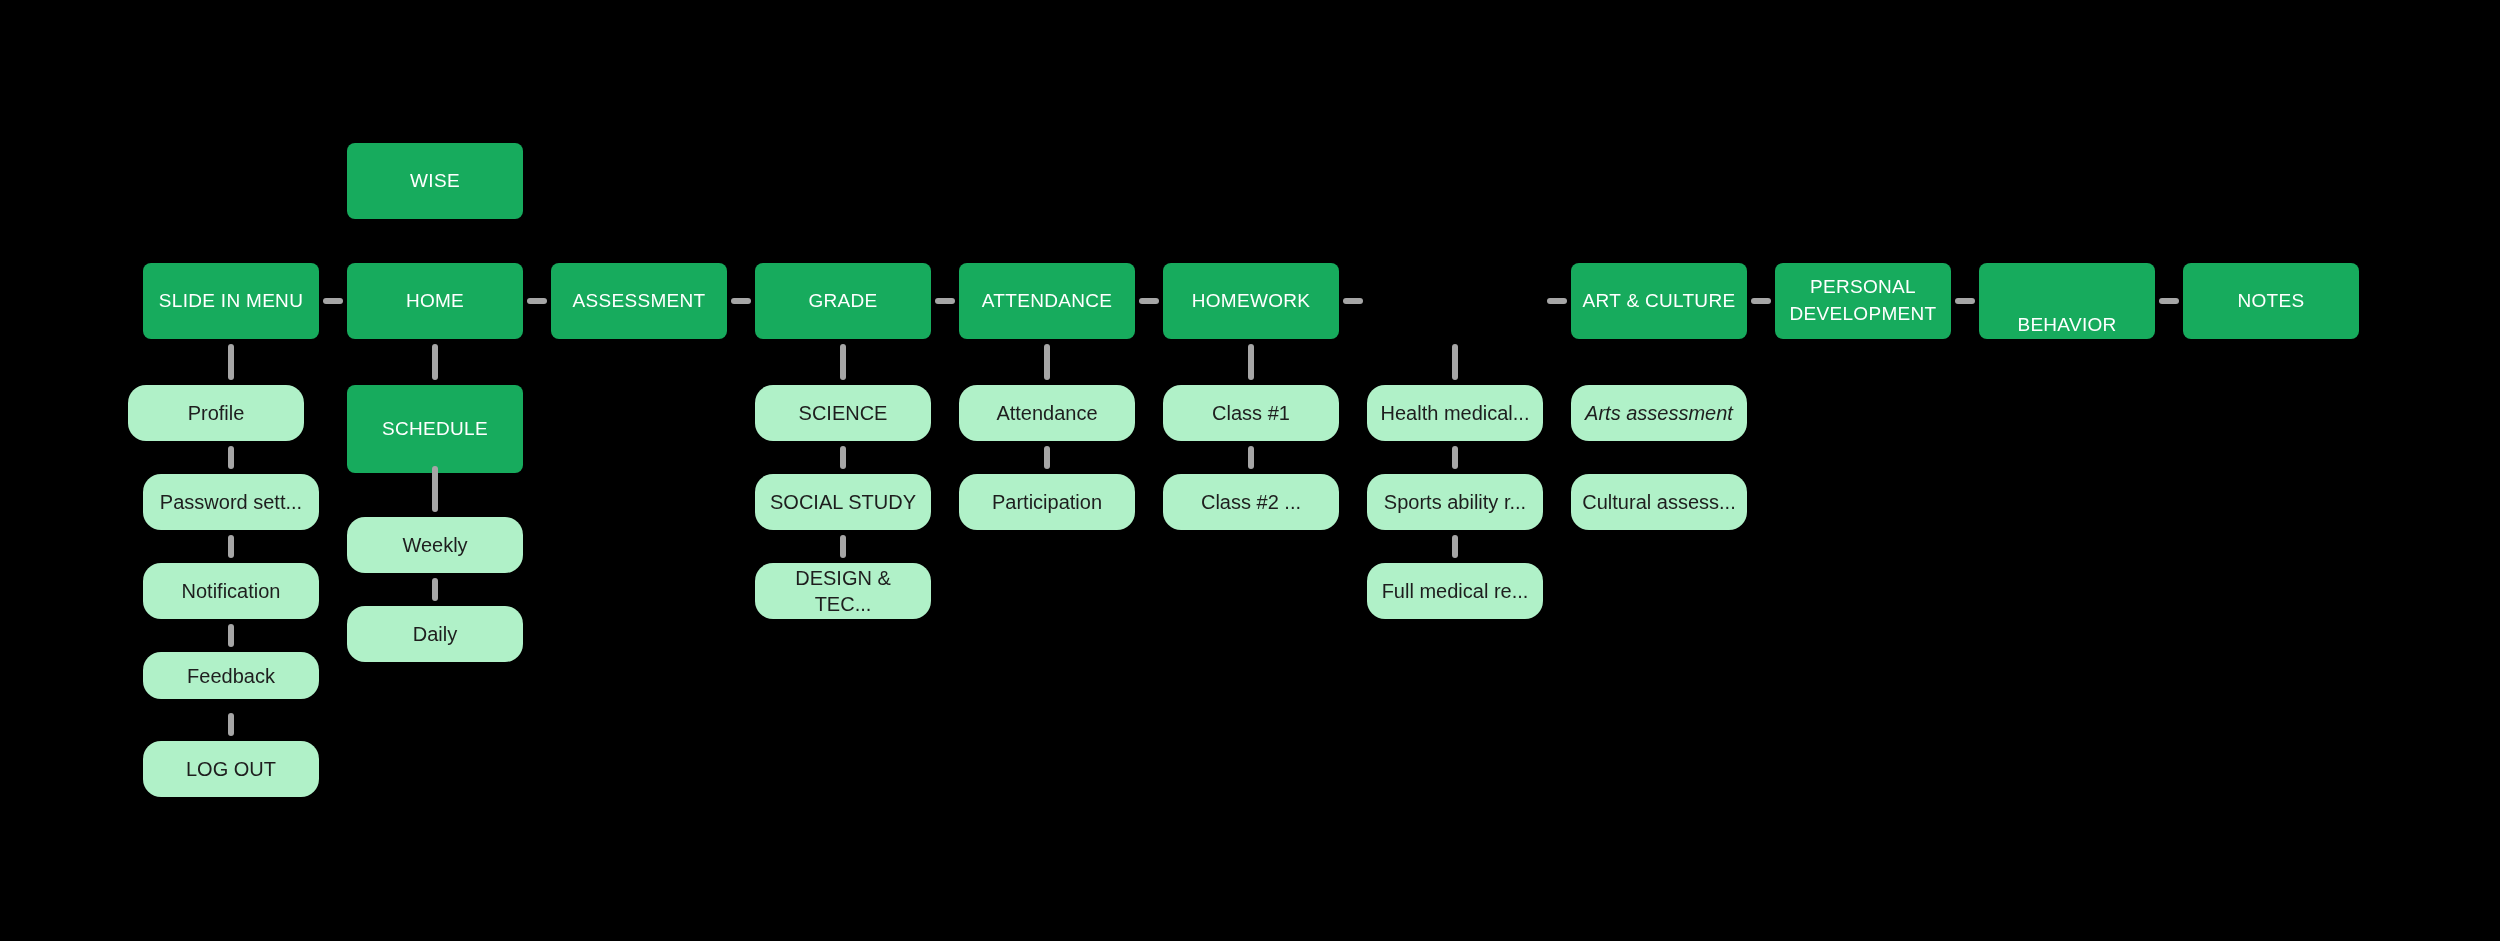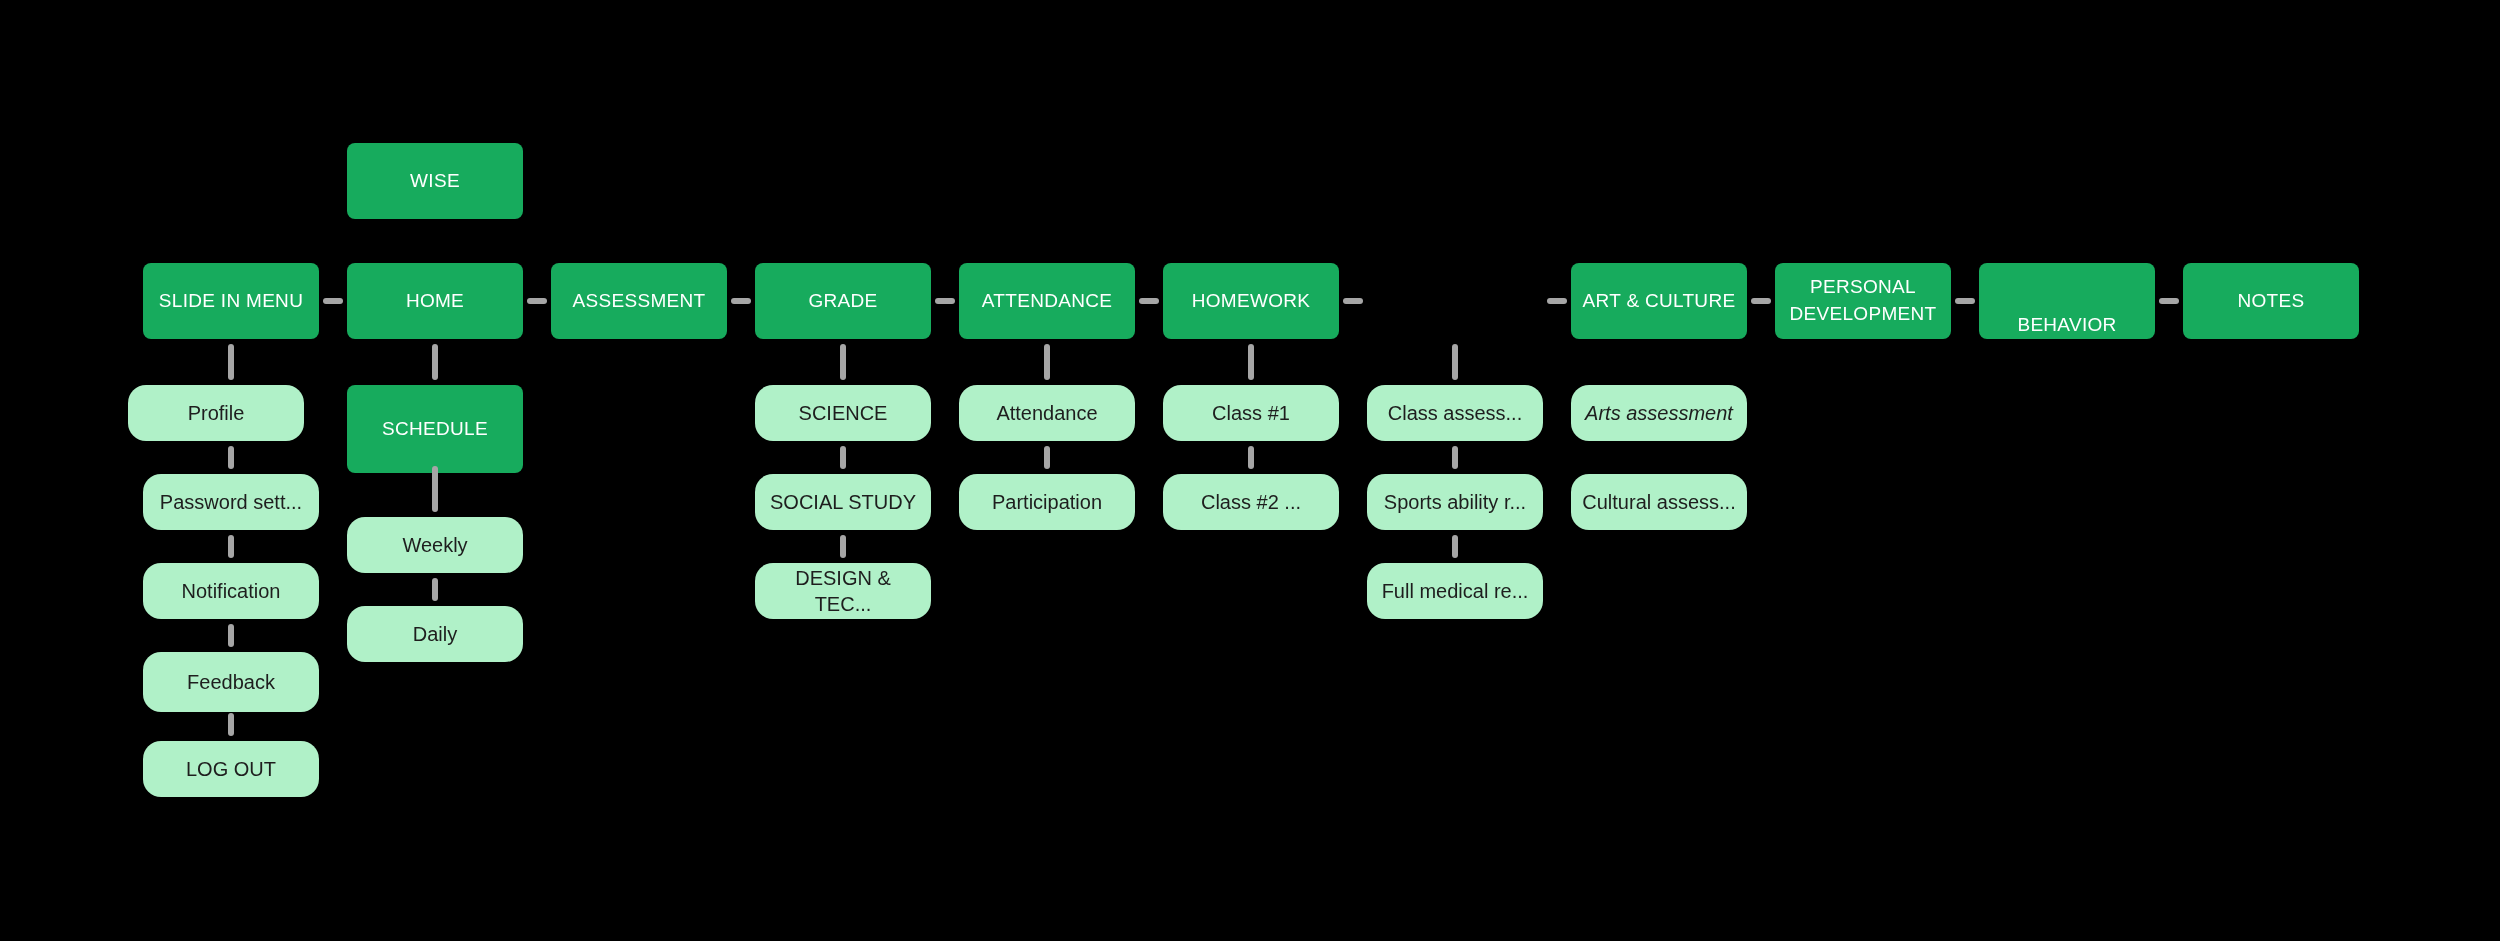--- a/index.html
+++ b/index.html
@@ -141,7 +141,7 @@
     <div class="conn" style="left: 1343px; top: 298px; width: 20px; height: 6px;"></div>
     <div class="conn" style="left: 1452px; top: 344px; width: 6px; height: 36px;"></div>
     <div class="node item" style="left: 1367px; top: 385px; width: 176px; height: 56px;">
-      <span>Class assess...</span>
+      <span>Health medical...</span>
     </div>
     <div class="conn" style="left: 1452px; top: 446px; width: 6px; height: 23px;"></div>
     <div class="node item" style="left: 1367px; top: 474px; width: 176px; height: 56px;">

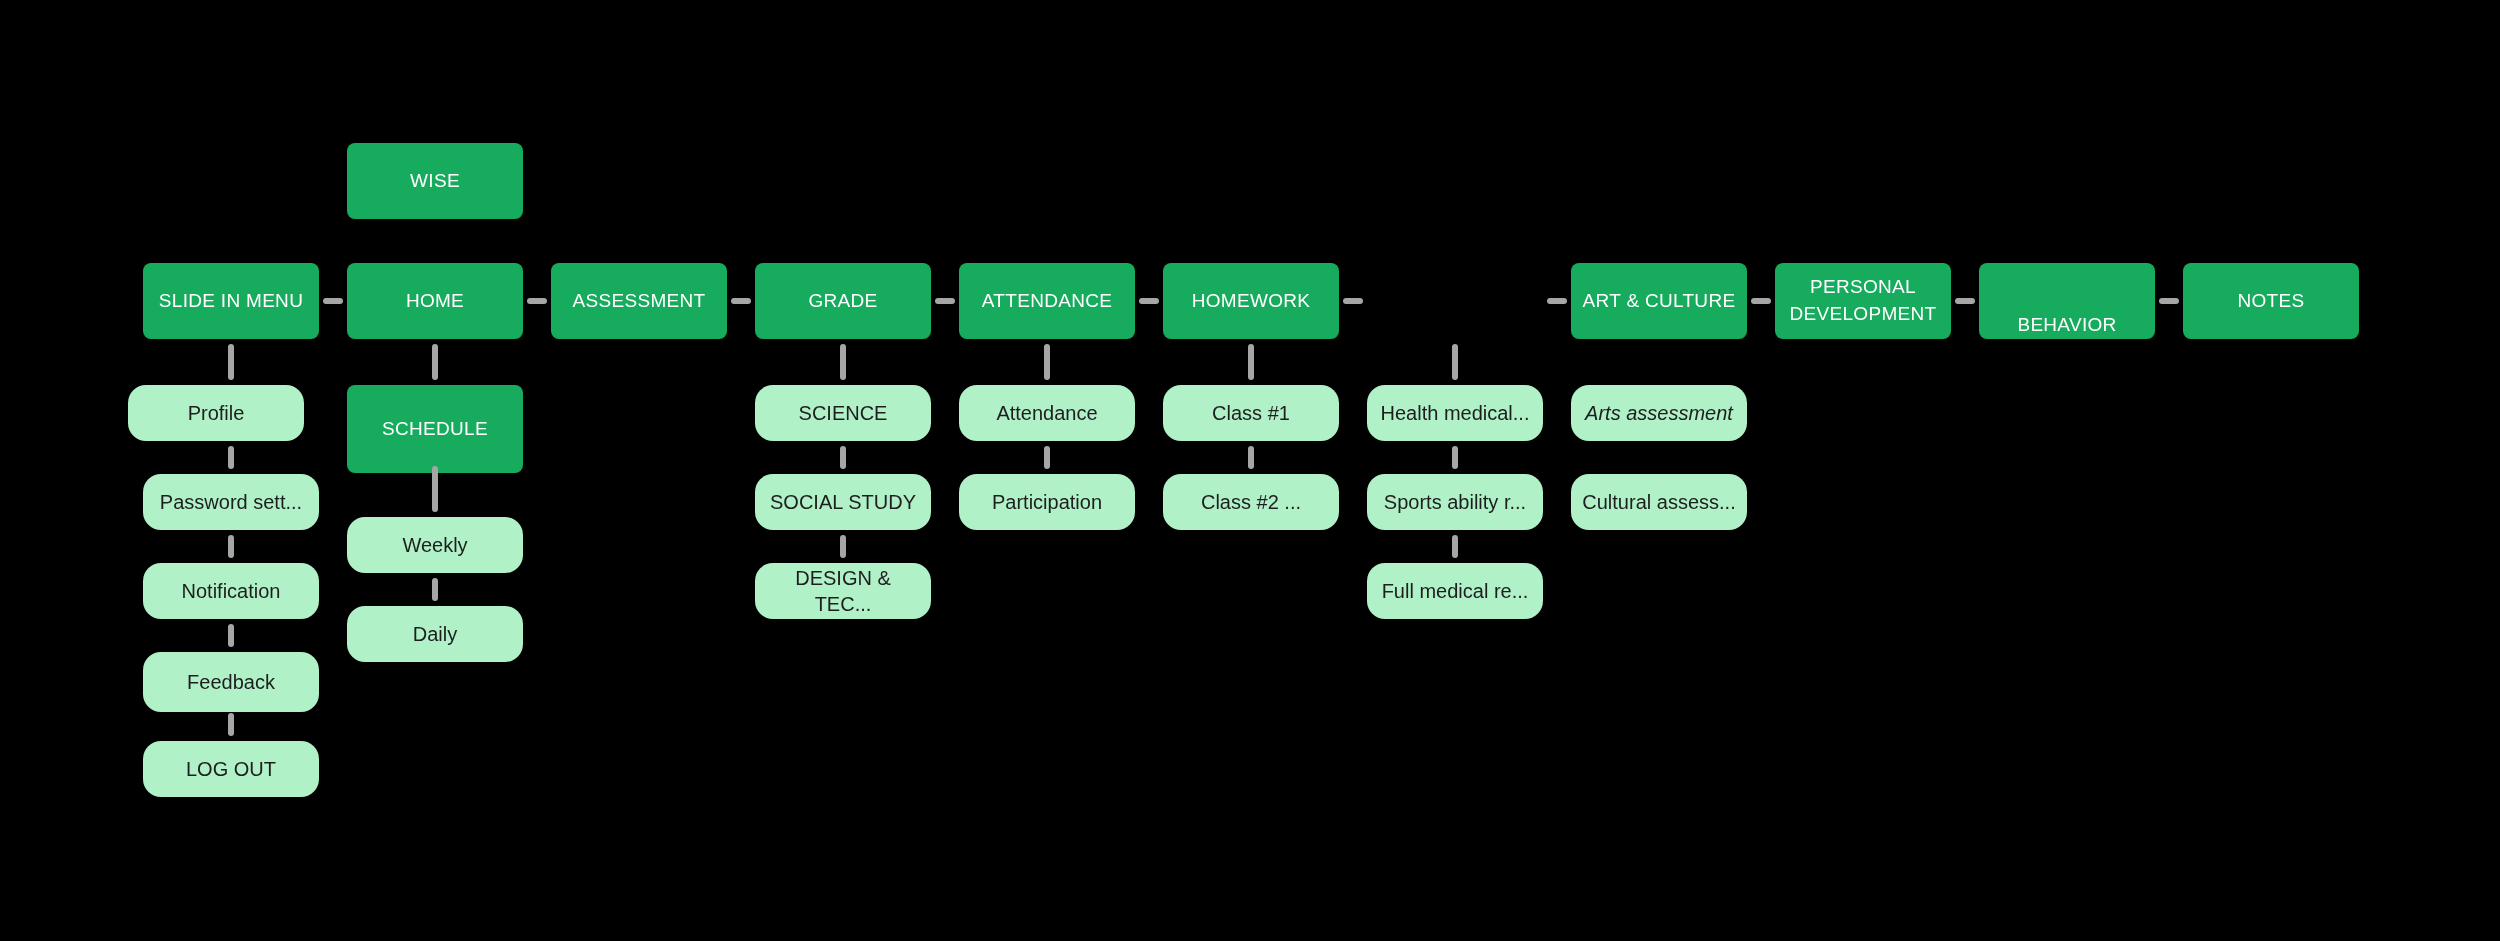--- a/index.html
+++ b/index.html
@@ -71,7 +71,7 @@
       <span>Notification</span>
     </div>
     <div class="conn" style="left: 228px; top: 624px; width: 6px; height: 23px;"></div>
-    <div class="node item" style="left: 143px; top: 652px; width: 176px; height: 60px;">
+    <div class="node item" style="left: 143px; top: 652px; width: 176px; height: 47px;">
       <span>Feedback</span>
     </div>
     <div class="conn" style="left: 228px; top: 713px; width: 6px; height: 23px;"></div>

